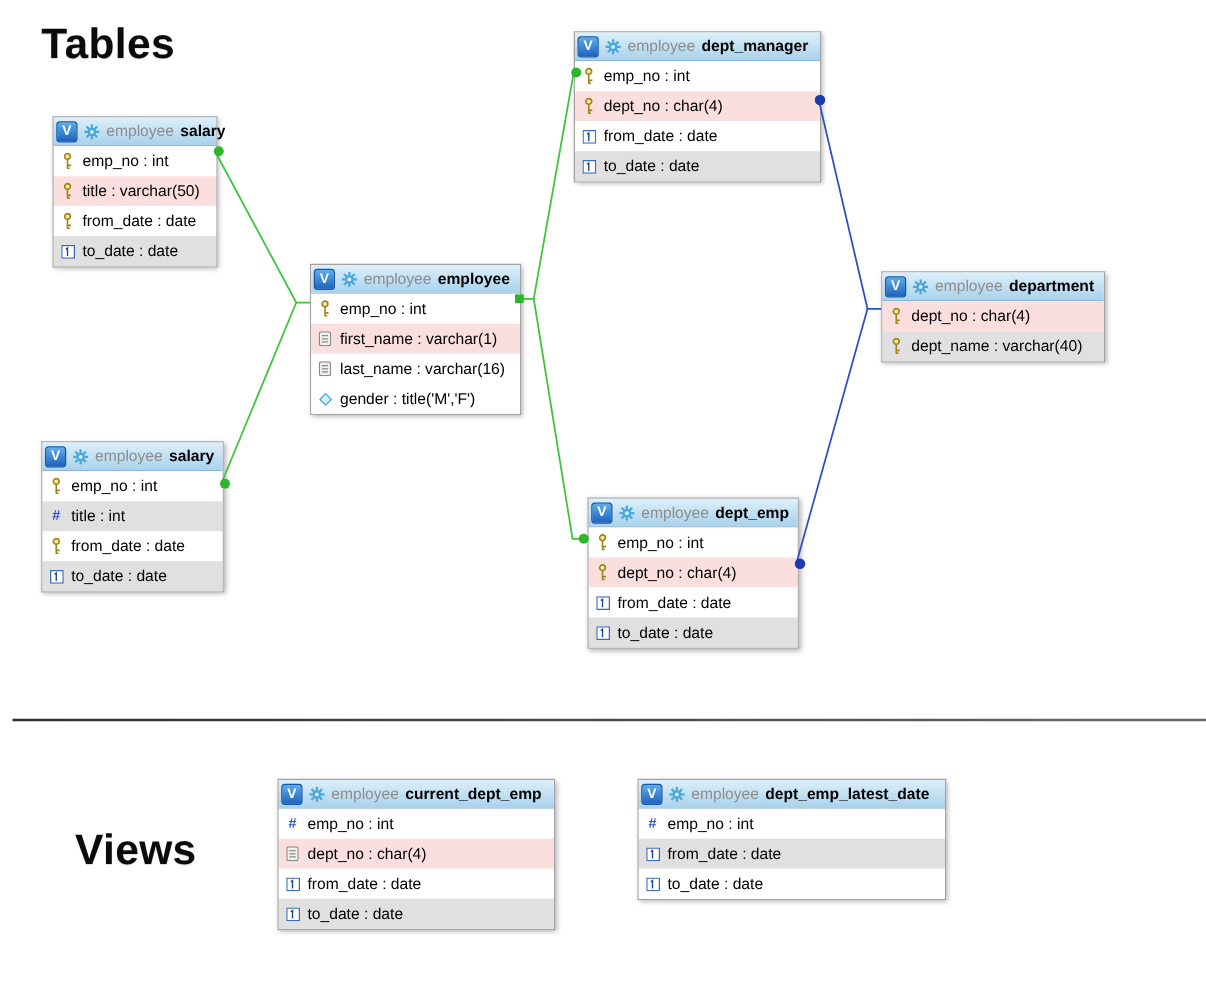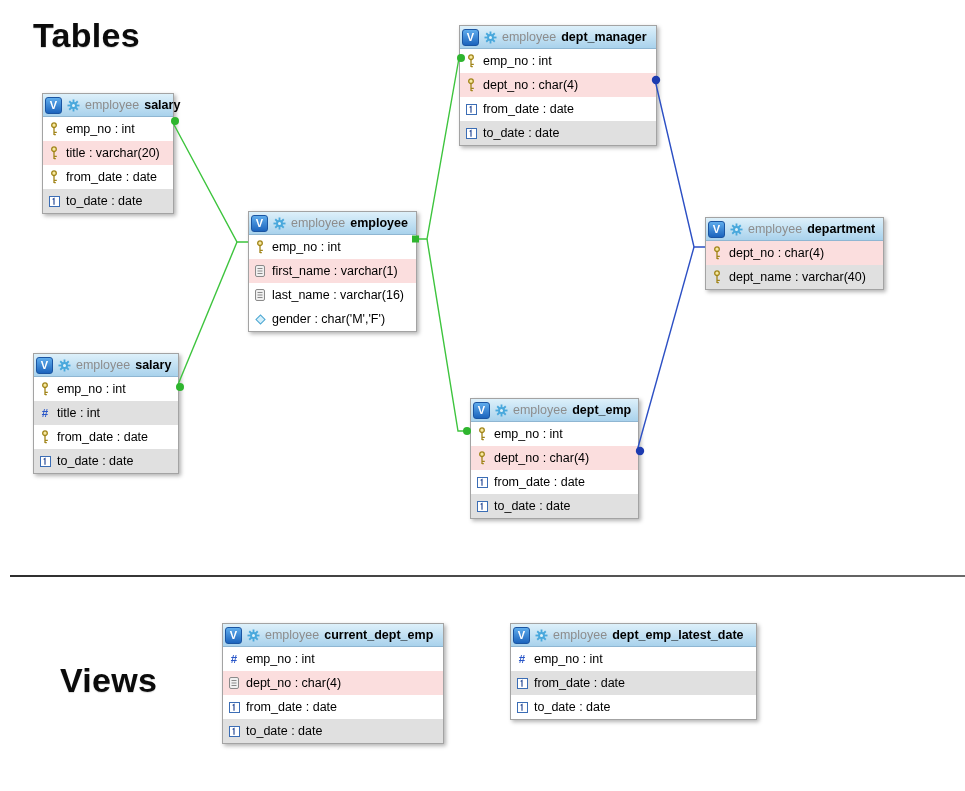--- a/index.html
+++ b/index.html
@@ -106,7 +106,7 @@
       <path d="M5 5.5 V13 M5 10.3 H7.8 M5 12.6 H6.8" stroke="#a08418" stroke-width="1.3" fill="none"></path>
     </svg>
   </span>
-      <span>title : varchar(20)</span>
+      <span>title : varchar(50)</span>
     </div>
   <div class="row hl-white">
       <span class="ic">

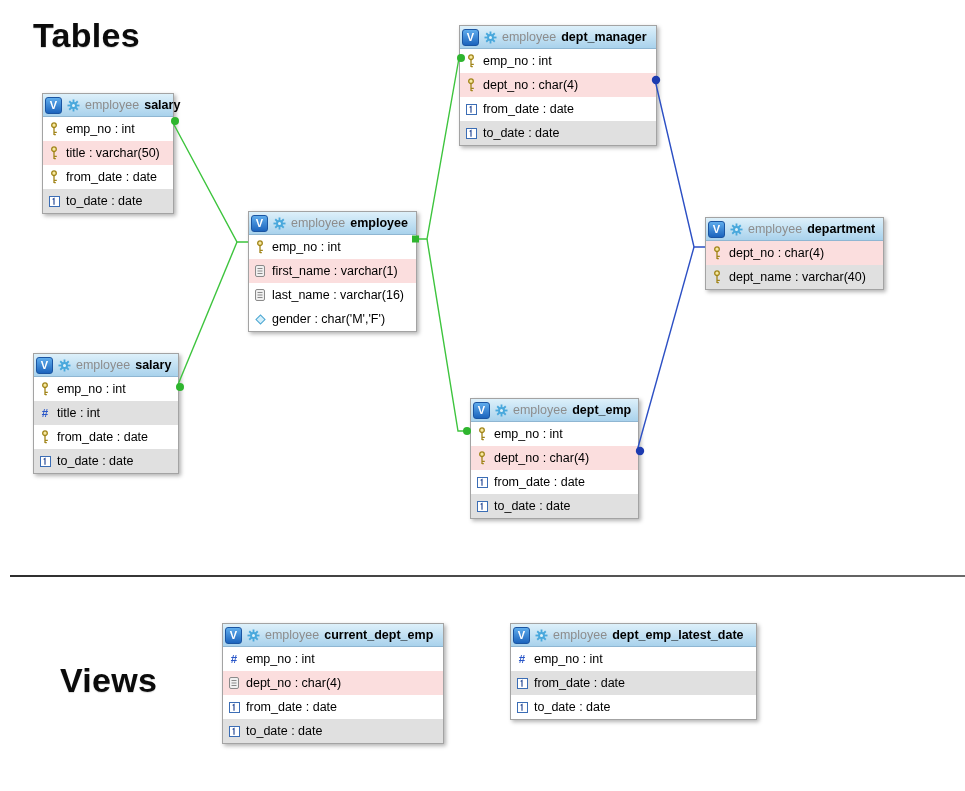--- a/index.html
+++ b/index.html
@@ -181,7 +181,7 @@
       <rect x="2.3" y="2.3" width="6.4" height="6.4" transform="rotate(45 5.5 5.5)" fill="#d6f0fb" stroke="#4aa6d2"></rect>
     </svg>
   </span>
-      <span>gender : char('M','F')</span>
+      <span>gender : title('M','F')</span>
     </div>
 </div>
 

